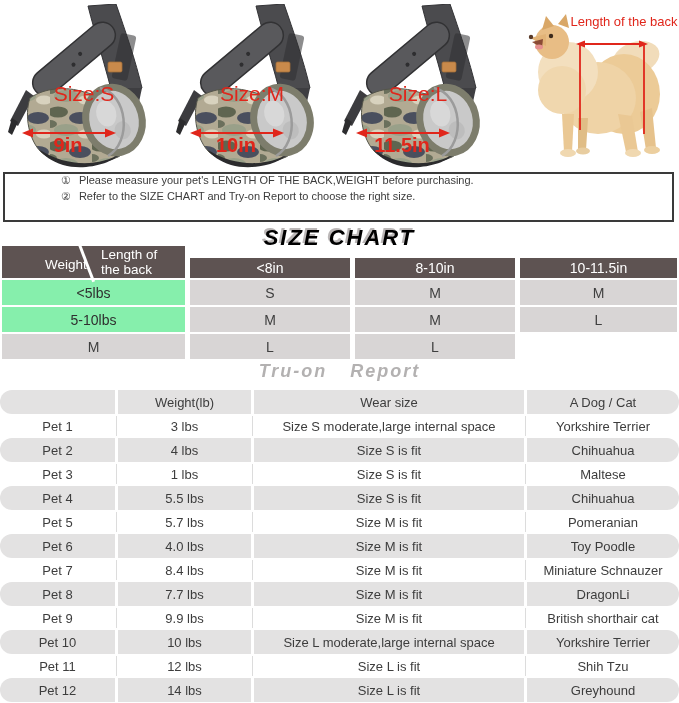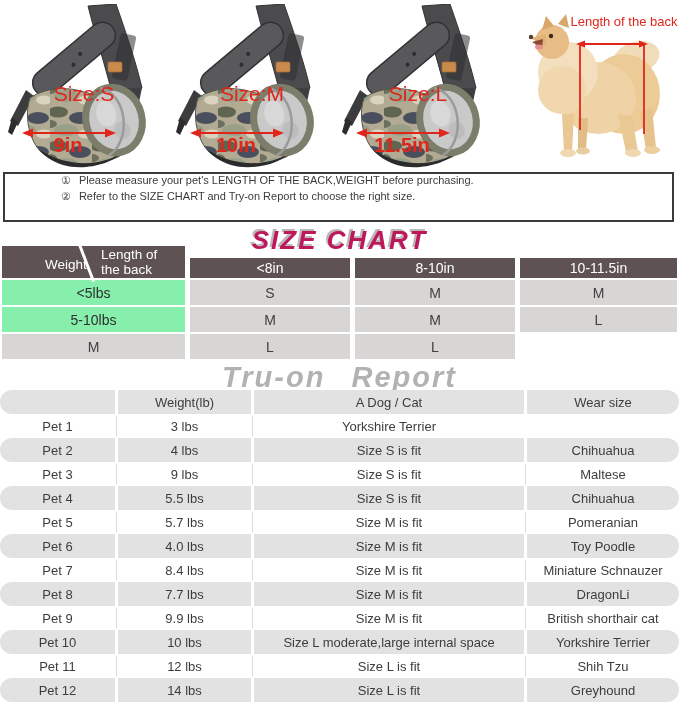--- a/index.html
+++ b/index.html
@@ -30,8 +30,8 @@
   
   .size-chart-title {
     position:absolute; left:0; top:225px; width:679px; text-align:center;
-    font-size:26px; font-weight:bold; font-style:italic; letter-spacing:2px;
-    color:#be185d; text-shadow:-2px -2px 0 #bcb8b8;
+    font-size:22px; font-weight:bold; font-style:italic; letter-spacing:2px;
+    color:#000000; text-shadow:-2px -2px 0 #bcb8b8;
   }
   .size-chart {
     position:absolute; left:2px; top:246px; width:675px;

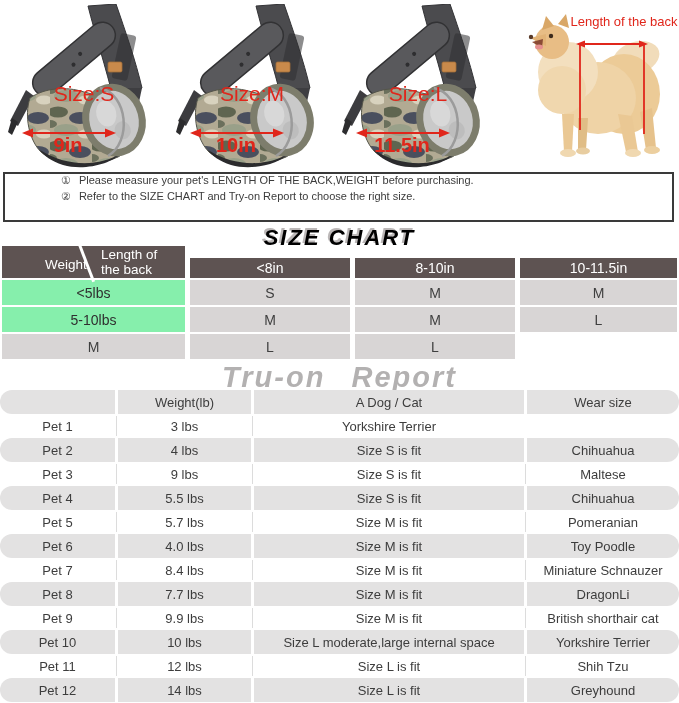--- a/index.html
+++ b/index.html
@@ -56,7 +56,7 @@
   
   .tryon-title {
     position:absolute; left:0; top:361px; width:679px; text-align:center;
-    font-size:29px; font-weight:bold; font-style:italic; letter-spacing:2px;
+    font-size:18px; font-weight:bold; font-style:italic; letter-spacing:2px;
     word-spacing:16px; color:#b3b1b1;
   }
   .tryon-table { position:absolute; left:0; top:390px; width:679px; }

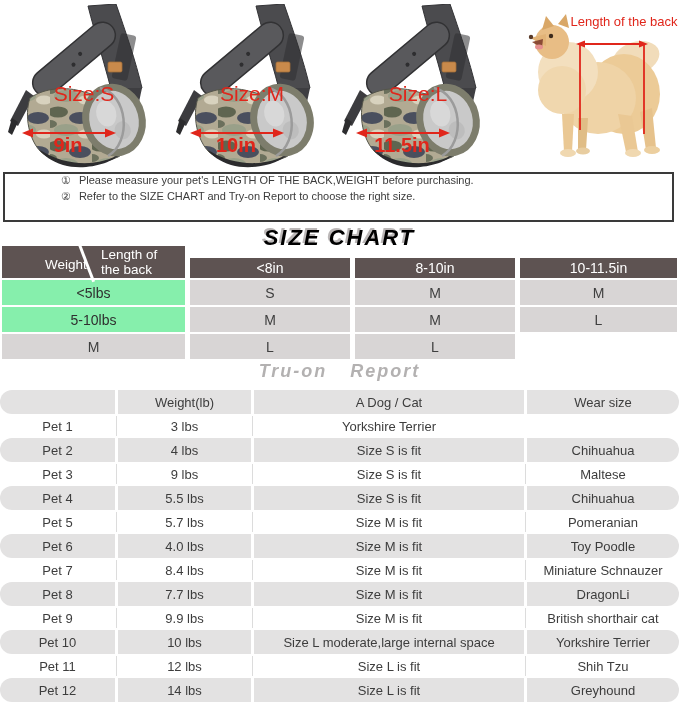--- a/index.html
+++ b/index.html
@@ -260,8 +260,8 @@
     <div class="trow gray">
       <div class="tcell"></div>
       <div class="tcell">Weight(lb)</div>
+      <div class="tcell">Wear size</div>
       <div class="tcell">A Dog / Cat</div>
-      <div class="tcell">Wear size</div>
     </div>
     <div class="trow white">
       <div class="tcell">Pet 1</div>

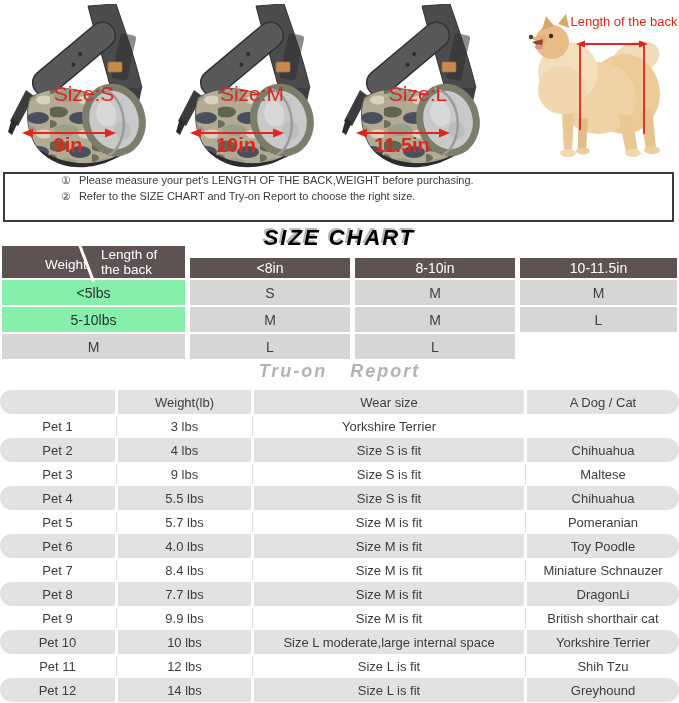--- a/index.html
+++ b/index.html
@@ -266,6 +266,7 @@
     <div class="trow white">
       <div class="tcell">Pet 1</div>
       <div class="tcell">3 lbs</div>
+      <div class="tcell">Size S moderate,large internal space</div>
       <div class="tcell">Yorkshire Terrier</div>
     </div>
     <div class="trow gray">

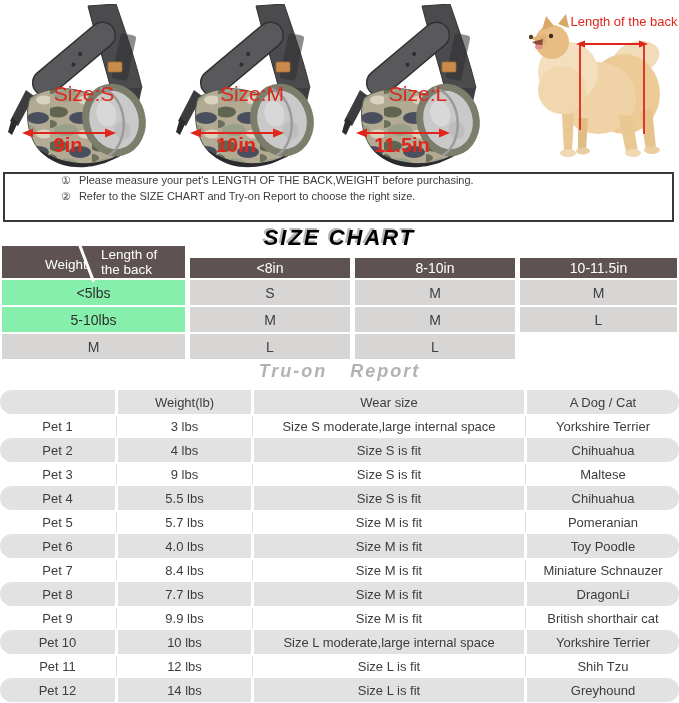--- a/index.html
+++ b/index.html
@@ -277,7 +277,7 @@
     </div>
     <div class="trow white">
       <div class="tcell">Pet 3</div>
-      <div class="tcell">9 lbs</div>
+      <div class="tcell">1 lbs</div>
       <div class="tcell">Size S is fit</div>
       <div class="tcell">Maltese</div>
     </div>

